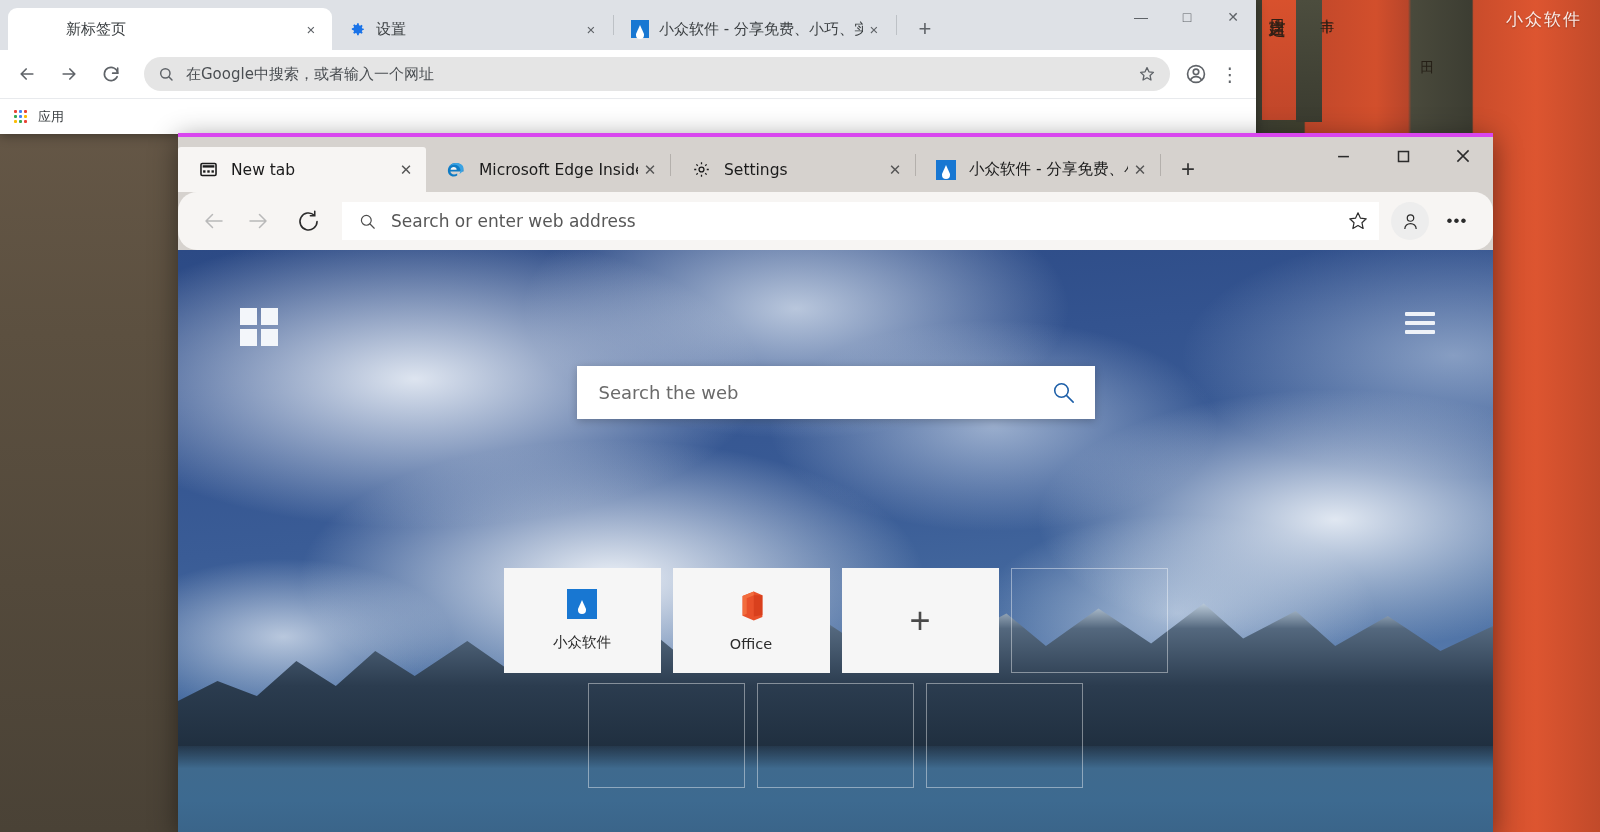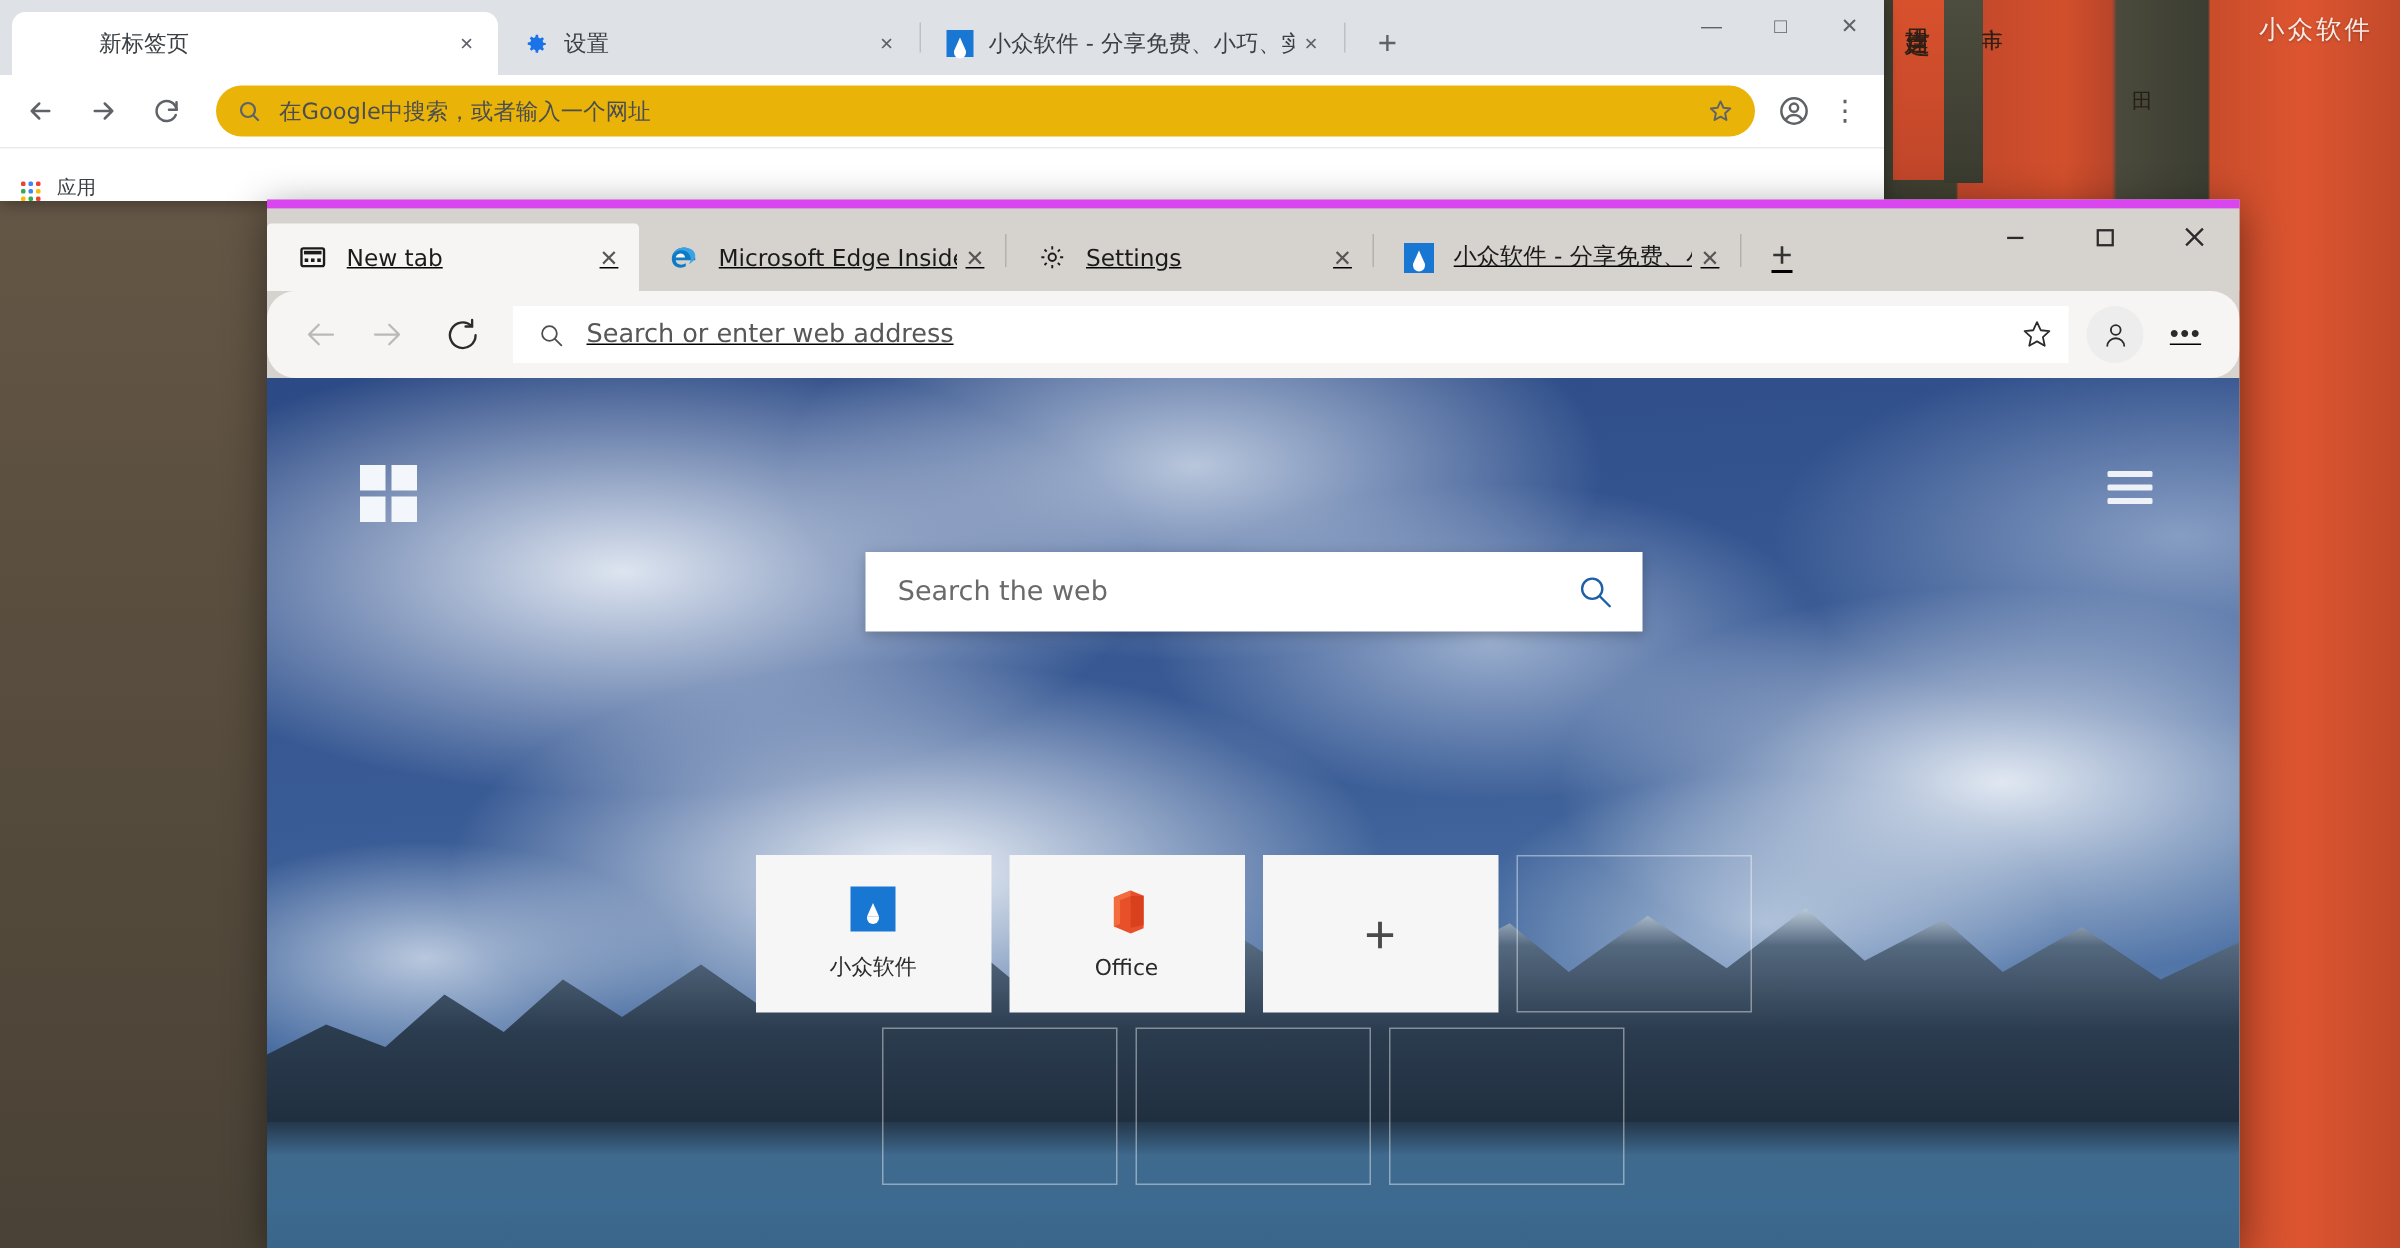--- a/index.html
+++ b/index.html
@@ -119,7 +119,7 @@
   }
   #chrome-omnibox {
     flex: 1 1 auto; height: 34px;
-    background: #eab308; border-radius: 17px;
+    background: #e5e5e5; border-radius: 17px;
     display: flex; align-items: center;
     padding: 0 14px; margin: 0 8px;
     color: #5f6368; font-size: 15px;

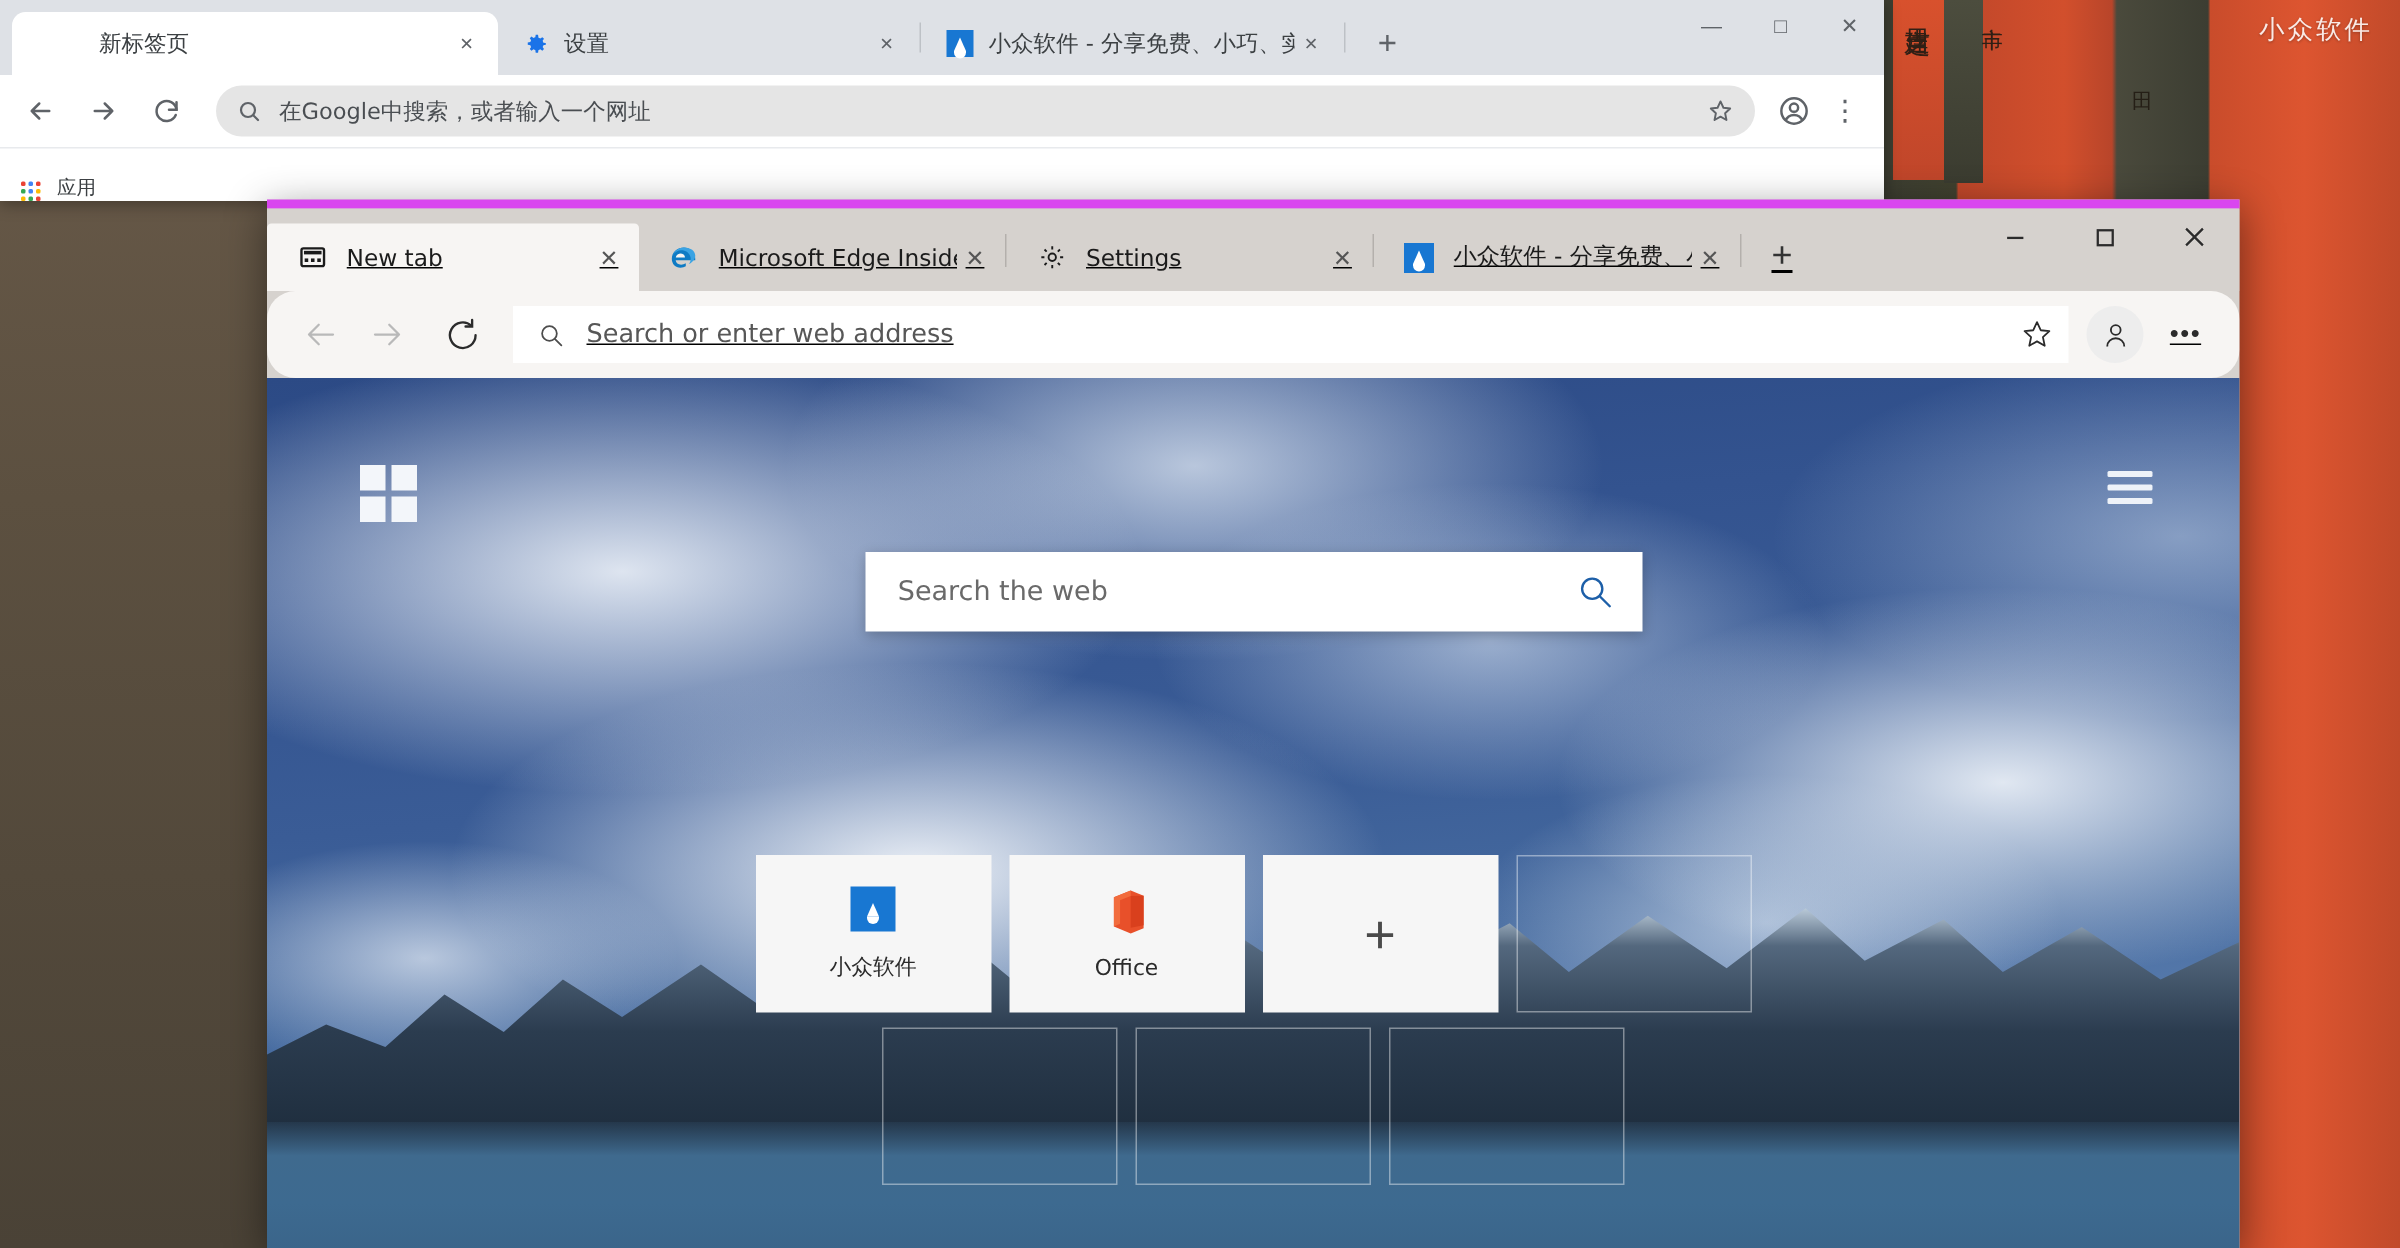--- a/index.html
+++ b/index.html
@@ -132,7 +132,7 @@
     color: #5f6368; margin-left: 2px;
   }
   #chrome-bookmarkbar {
-    height: 36px; display: flex; align-items: flex-end;
+    height: 36px; display: flex; align-items: center;
     padding-left: 14px; background: #fff;
     border-top: 1px solid #e8eaed;
     font-size: 13px; color: #3c4043;

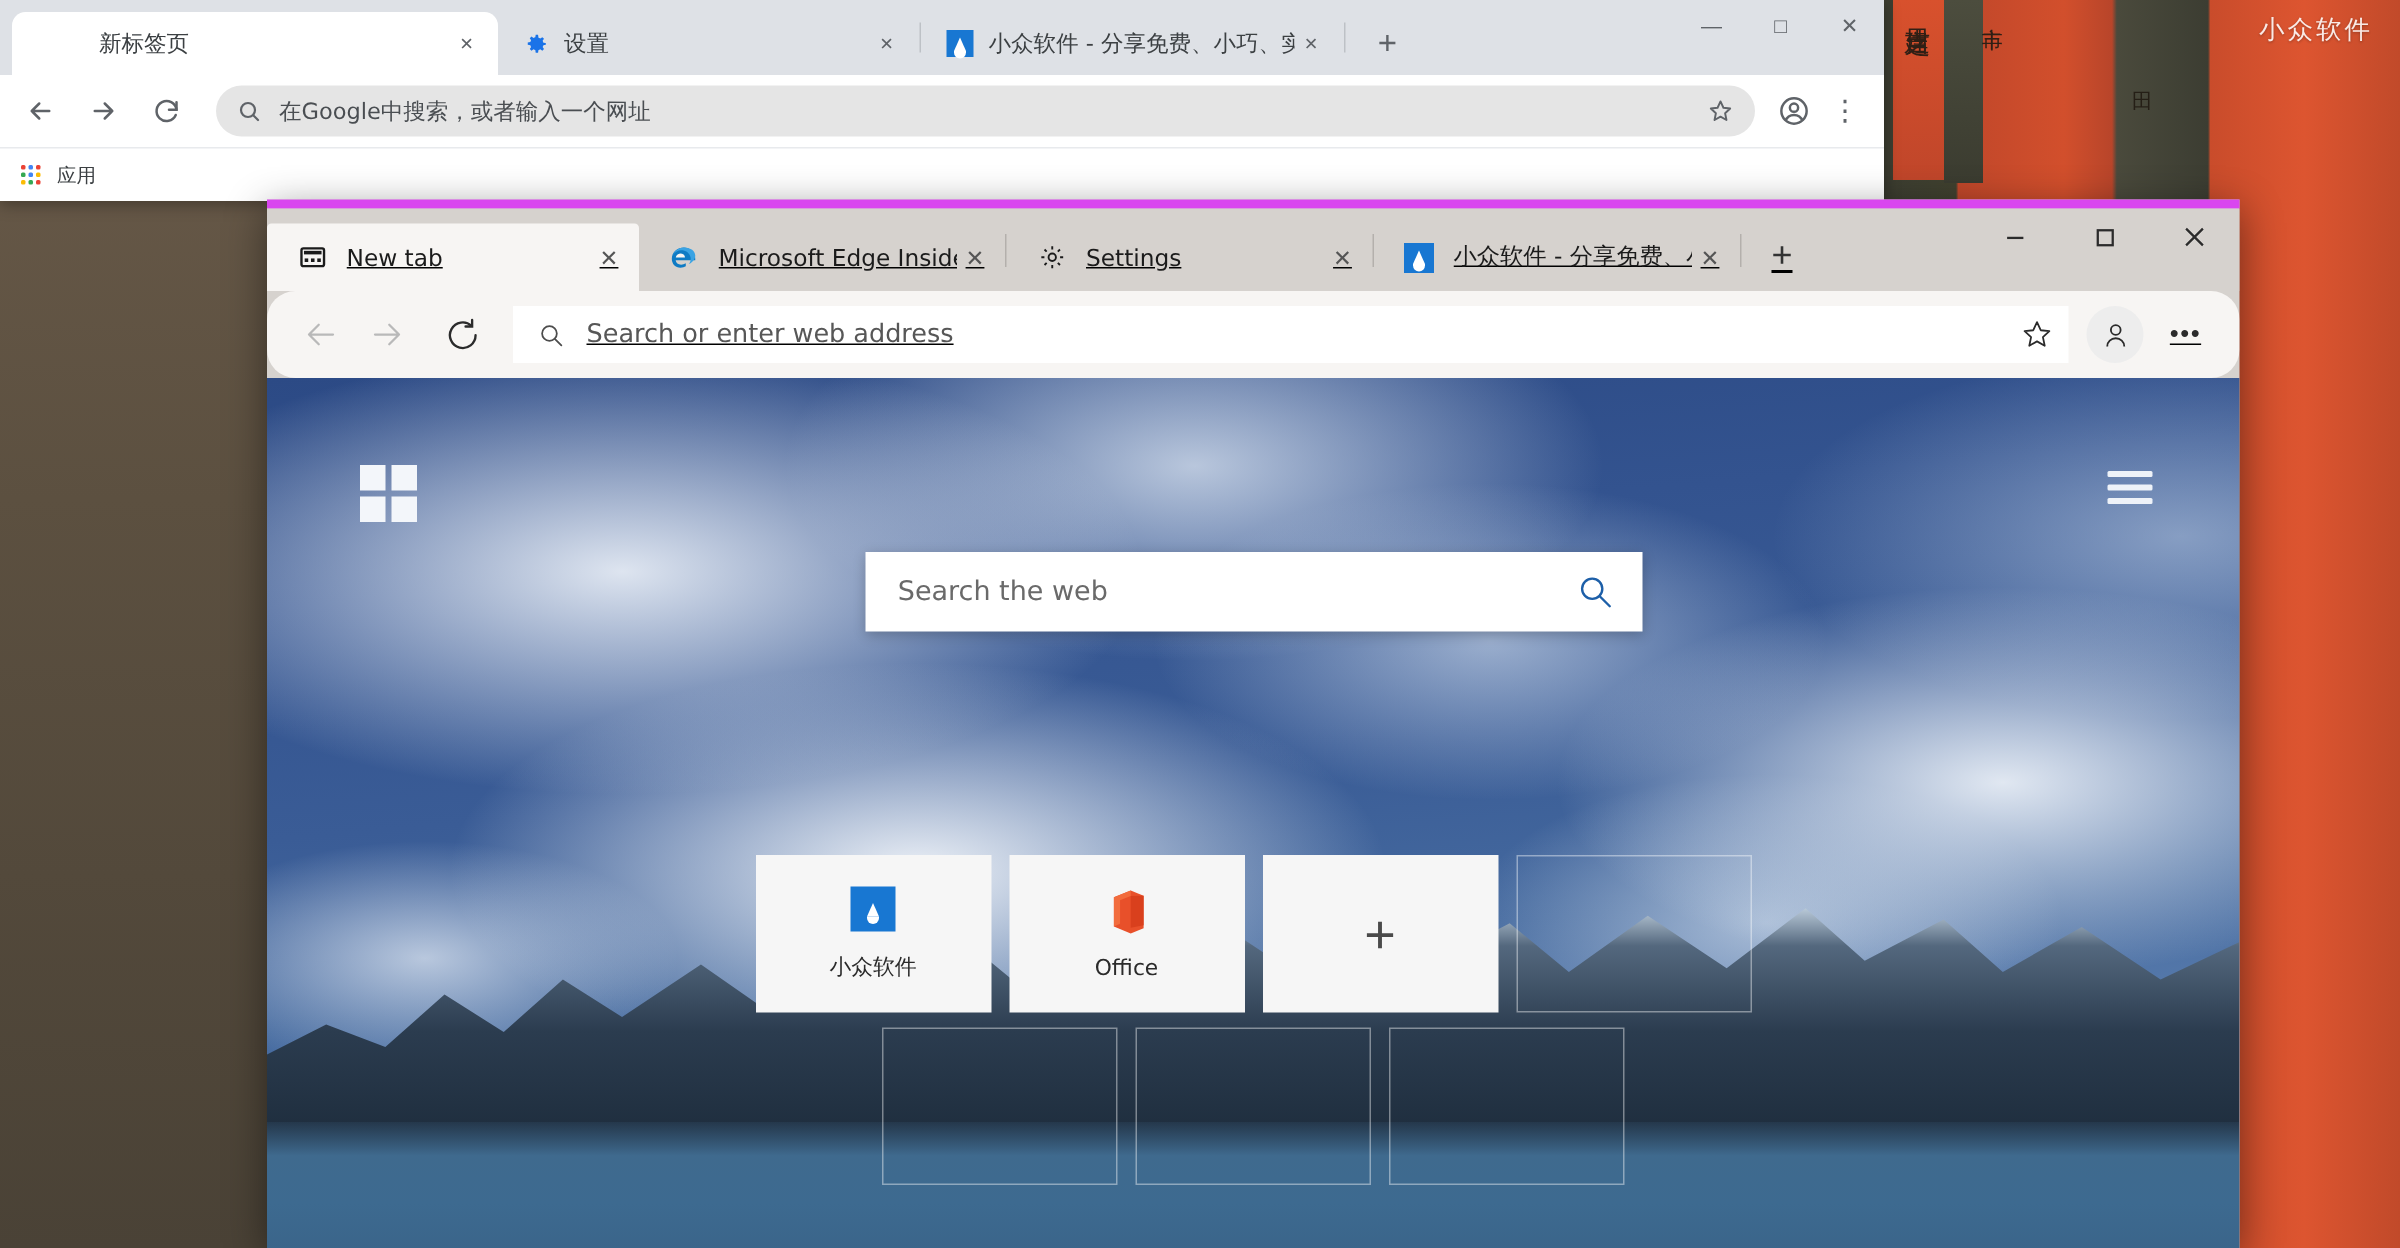--- a/index.html
+++ b/index.html
@@ -159,8 +159,7 @@
     box-shadow: 0 6px 26px rgba(0,0,0,.45);
     z-index: 20;
     overflow: hidden;
-    border-top: 6px solid #d946ef;
-    text-decoration: underline;
+    border-top: 4px solid #d946ef;
   }
   #edge-tabstrip {
     position: relative;

